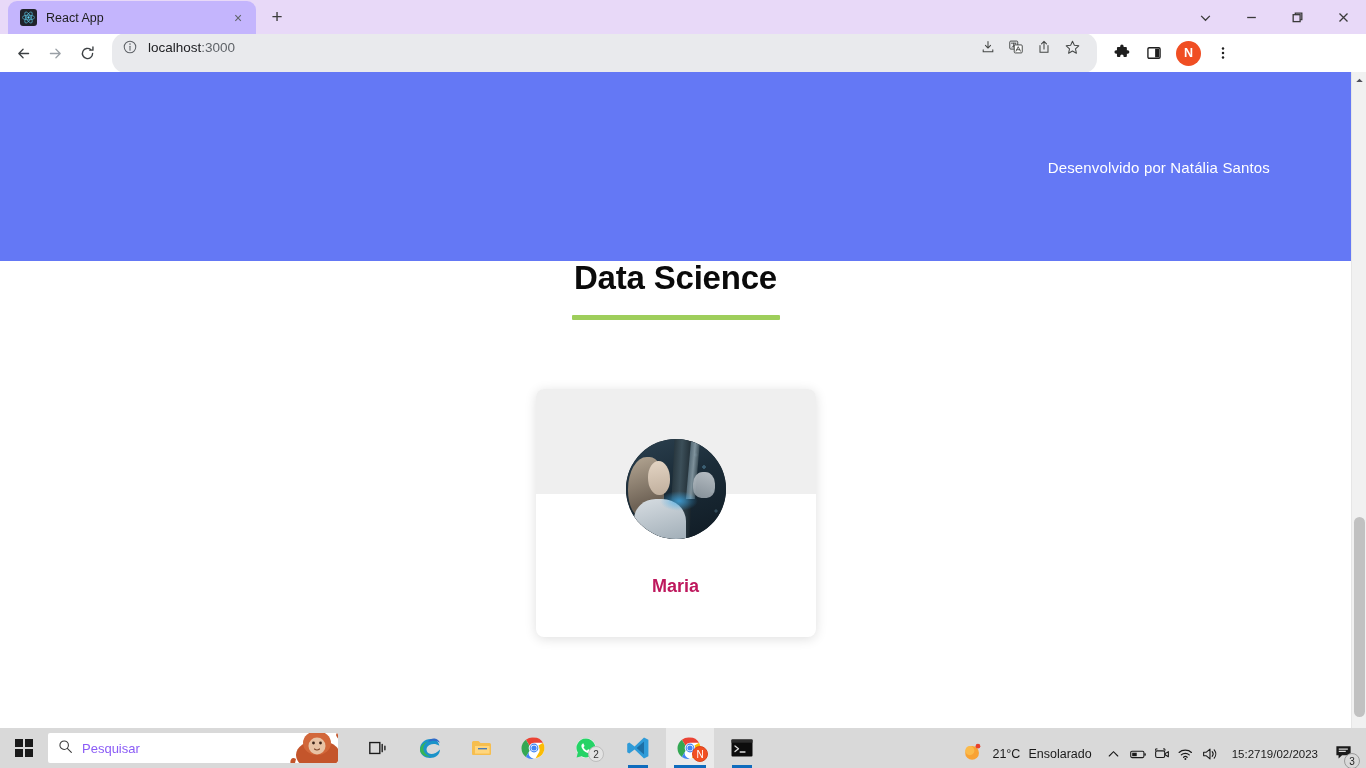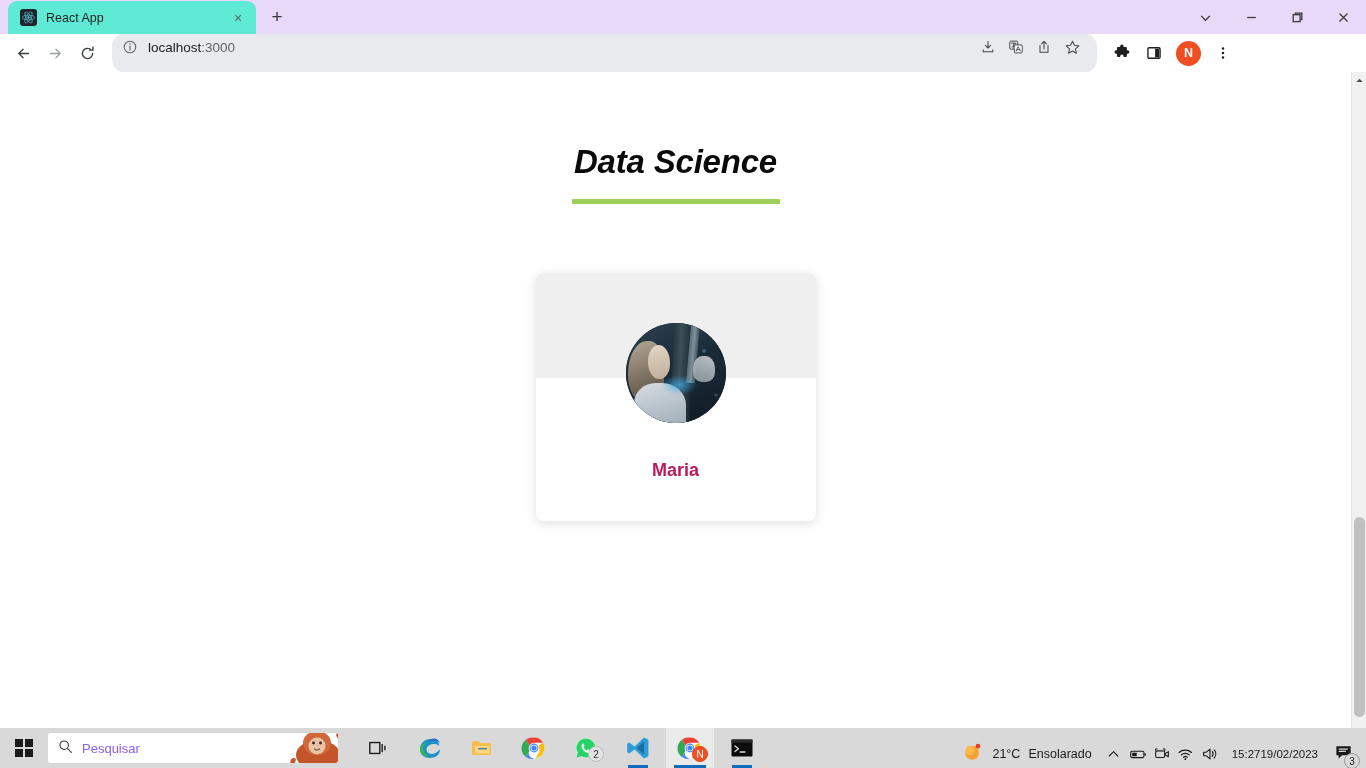--- a/index.html
+++ b/index.html
@@ -19,7 +19,7 @@
   }
   .tabstrip { display: flex; align-items: flex-end; height: 34px; padding-left: 8px; }
   .tab {
-    width: 248px; height: 33px; background: #5eead4;
+    width: 248px; height: 33px; background: #c4b5fd;
     border-radius: 9px 9px 0 0; display: flex; align-items: center;
     padding: 0 8px 0 12px; gap: 9px; position: relative;
   }

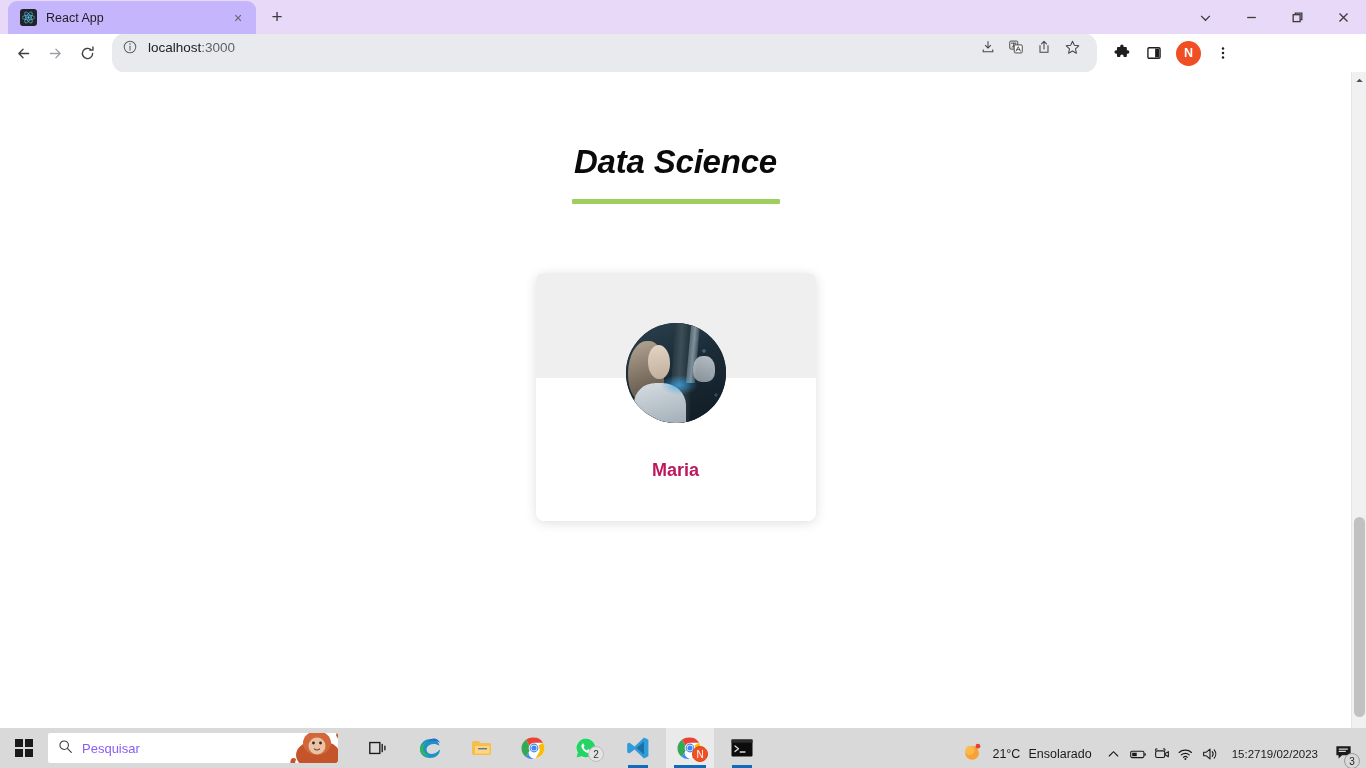--- a/index.html
+++ b/index.html
@@ -358,6 +358,9 @@
   <div class="viewport">
     <div class="page">
 
+      <div class="hero">
+        <div class="hero-credit">Desenvolvido por Natália Santos</div>
+      </div>
 
       <div class="section-title-wrap">
         <h1 class="section-title">Data Science</h1>

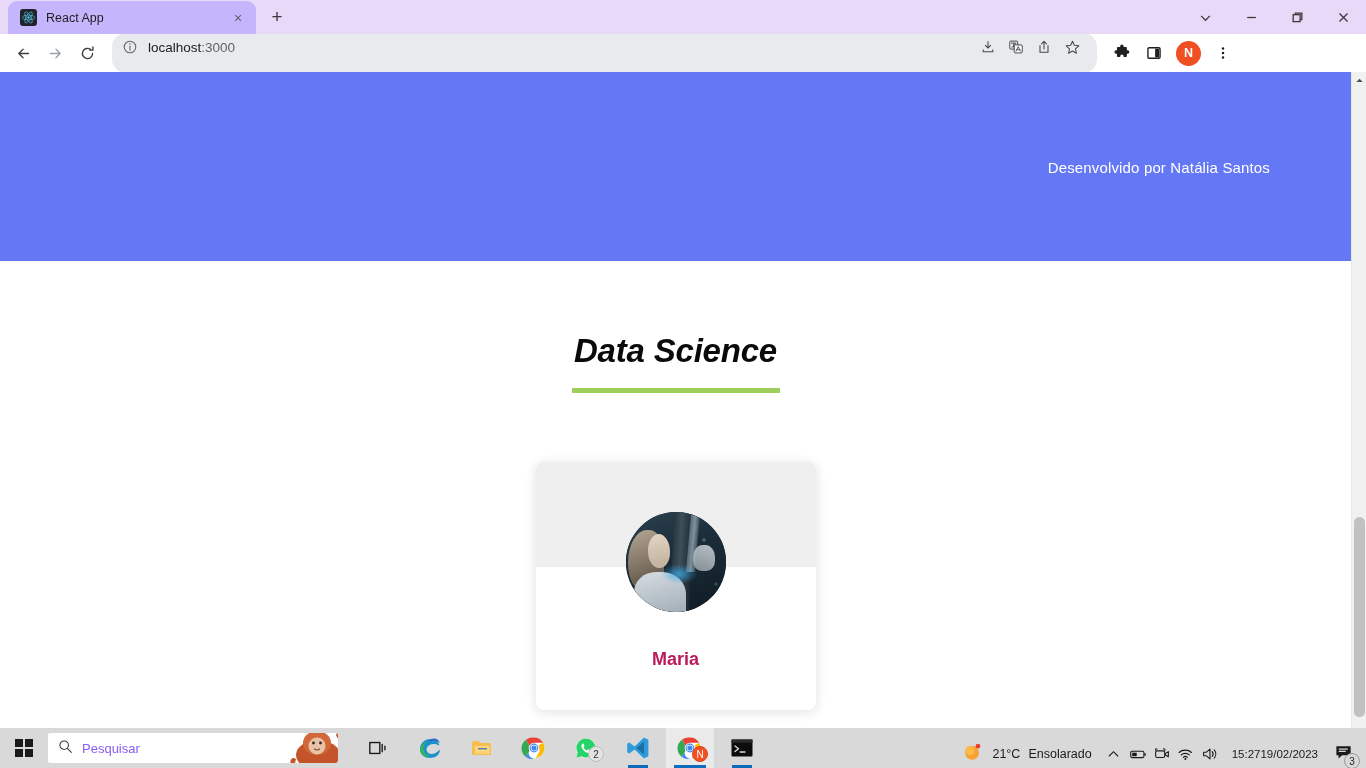--- a/index.html
+++ b/index.html
@@ -86,7 +86,7 @@
     color: #ffffff; font-size: 15px; letter-spacing: .15px; white-space: nowrap;
   }
 
-  .section-title-wrap { margin-top: 73px; text-align: center; font-style: italic; }
+  .section-title-wrap { text-align: center; }
   .section-title {
     font-size: 33px; font-weight: bold; color: #0a0a0a; letter-spacing: -.2px;
     line-height: 1;

